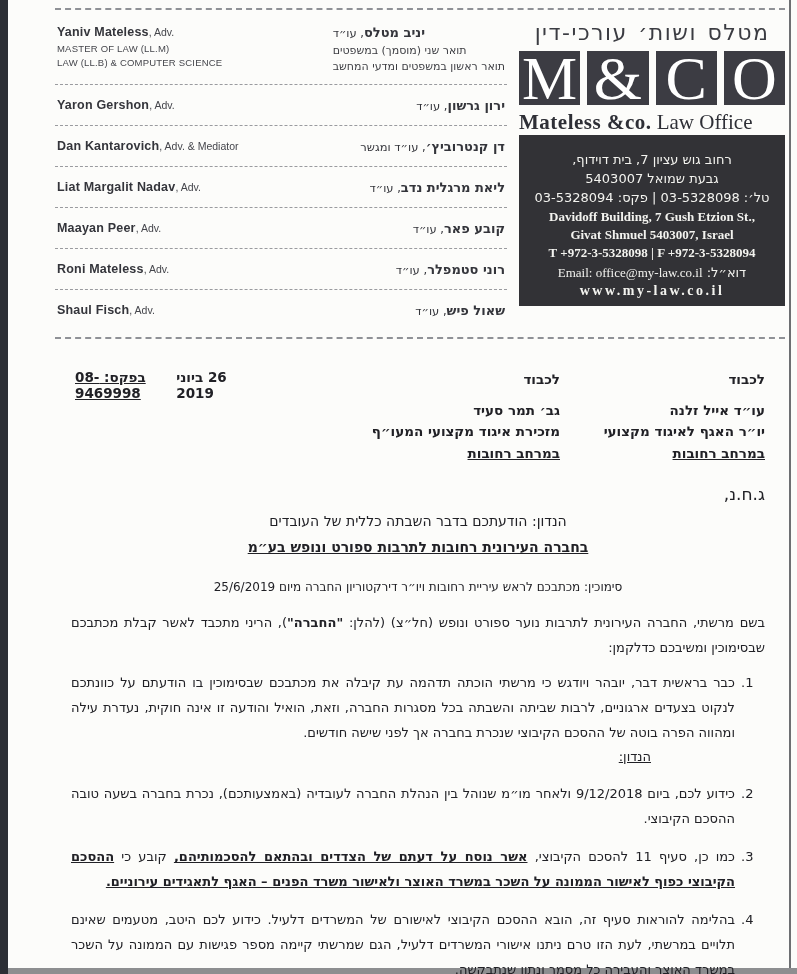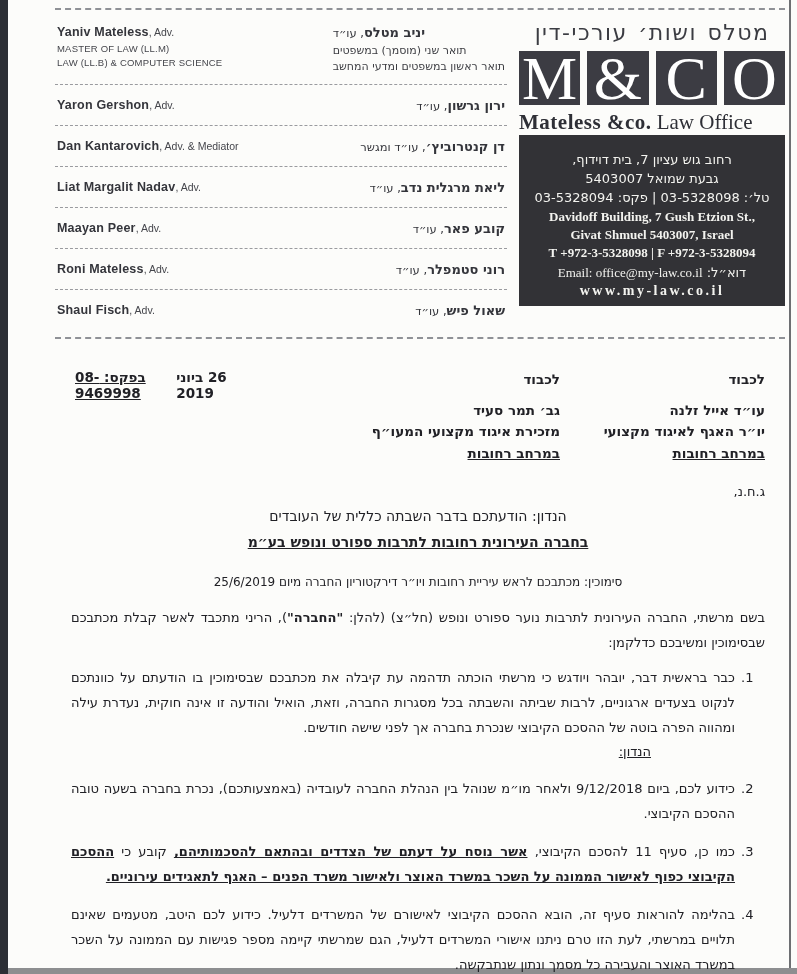--- a/index.html
+++ b/index.html
@@ -52,7 +52,7 @@
   .date{font-weight:bold;font-size:13.5px;}
   .fax{font-weight:bold;font-size:13.5px;text-decoration:underline;margin-bottom:8px;}
 
-  .greeting{margin-top:20px;font-size:13px;}
+  .greeting{margin-top:20px;font-size:17px;}
   .subject{text-align:center;margin-top:4px;}
   .subj1{font-weight:normal;font-size:14px;line-height:26px;}
   .subj2{font-weight:bold;font-size:14px;line-height:26px;text-decoration:underline;}

